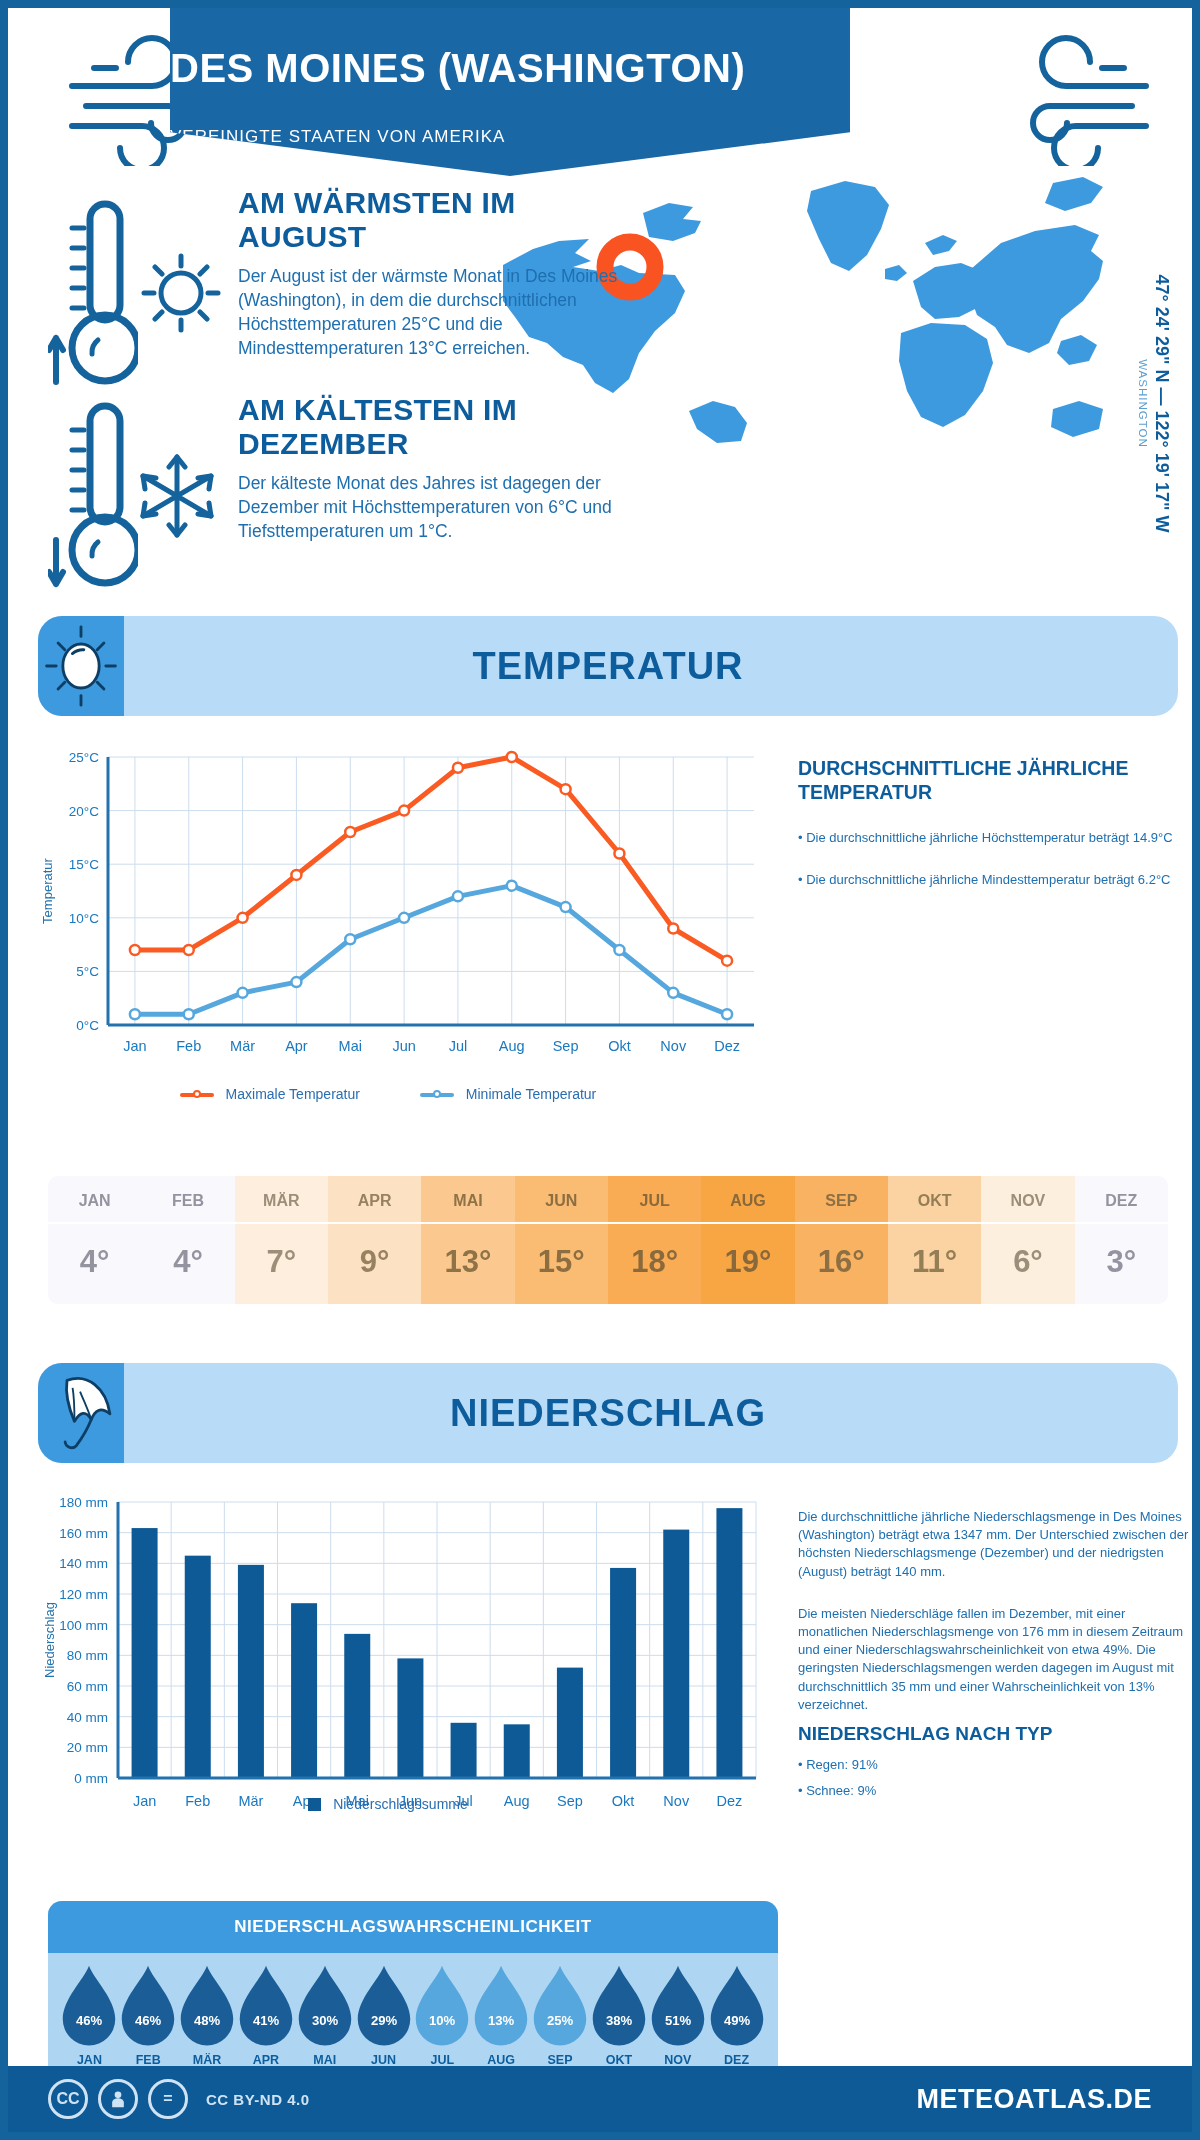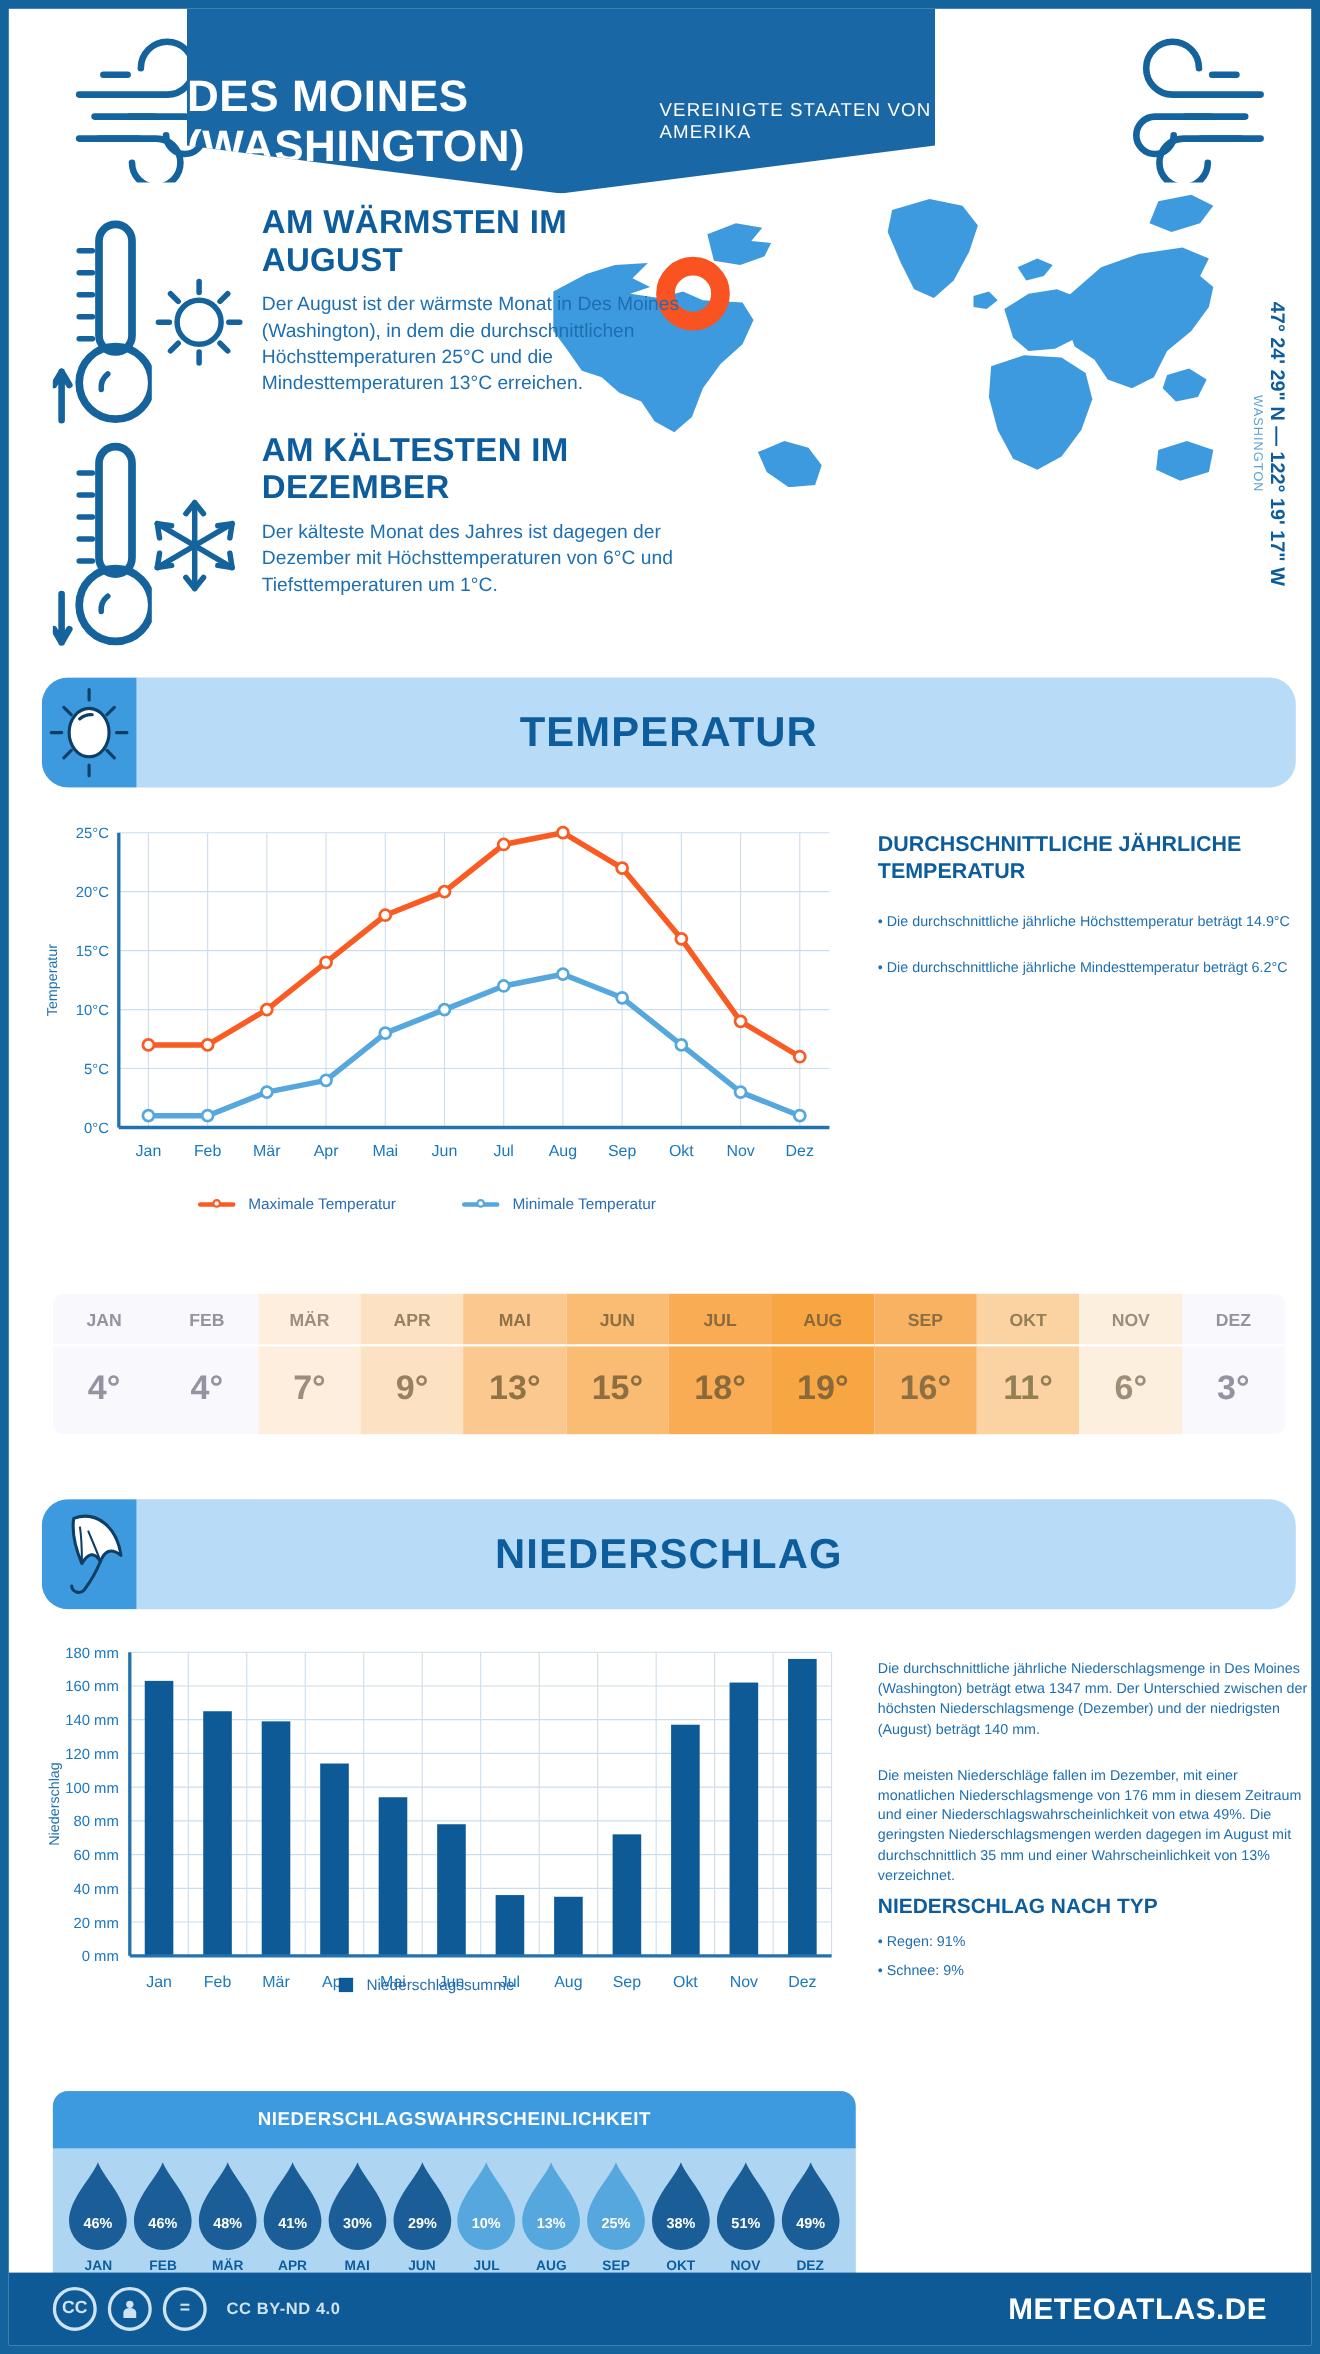--- a/index.html
+++ b/index.html
@@ -14,7 +14,7 @@
   .ribbon{
     left:162px;top:0;width:680px;height:168px;background:#1a67a5;
     clip-path:polygon(0 0,100% 0,100% 74%,50% 100%,0 74%);
-    display:flex;flex-direction:row;align-items:center;
+    display:flex;flex-direction:column;align-items:flex-start;
   }
   .ribbon .title{color:#fff;font-weight:bold;font-size:40px;letter-spacing:.5px;margin-top:38px;}
   .ribbon .subtitle{color:#fff;font-size:17px;letter-spacing:1px;margin-top:36px;}

